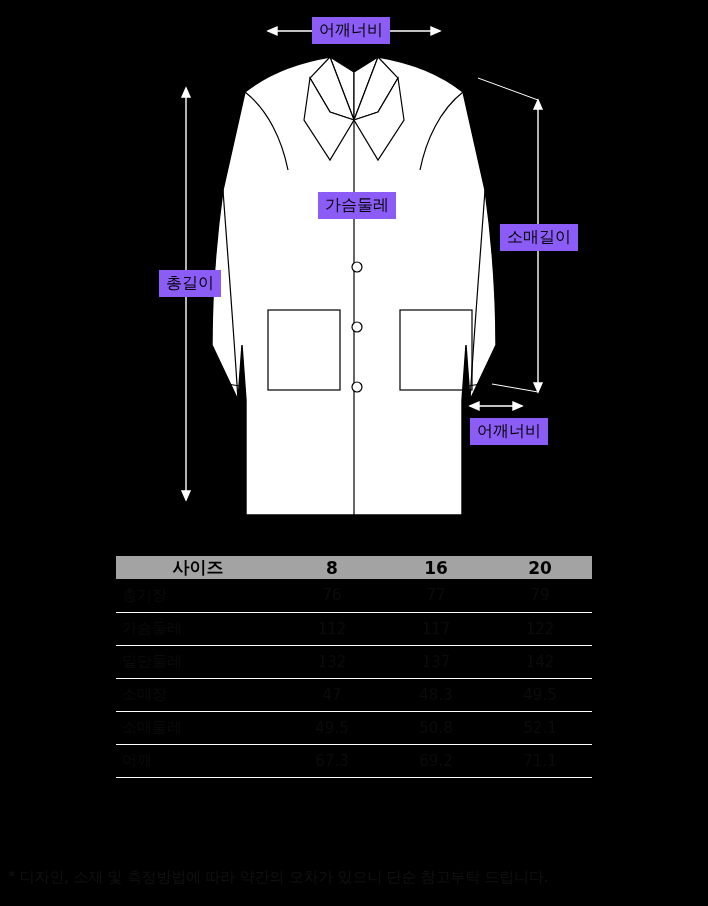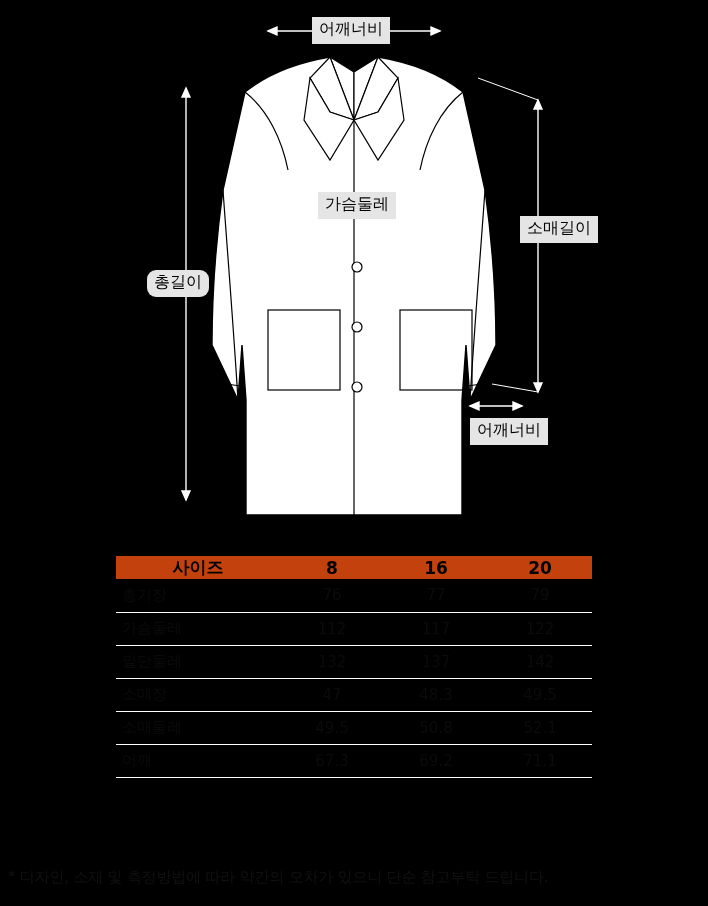--- a/index.html
+++ b/index.html
@@ -25,13 +25,13 @@
 
   .dim-label {
     position: absolute;
-    background: #e5e5e5;
+    background: #8b5cf6;
     color: #000000;
     font-size: 16px;
     line-height: 1;
     padding: 5px 7px 6px 7px;
     white-space: nowrap;
-    font-family: Liberation Mono, monospace;
+    font-family: Liberation Sans, sans-serif;
   }
 
   #label-shoulder { left: 312px; top: 17px; }

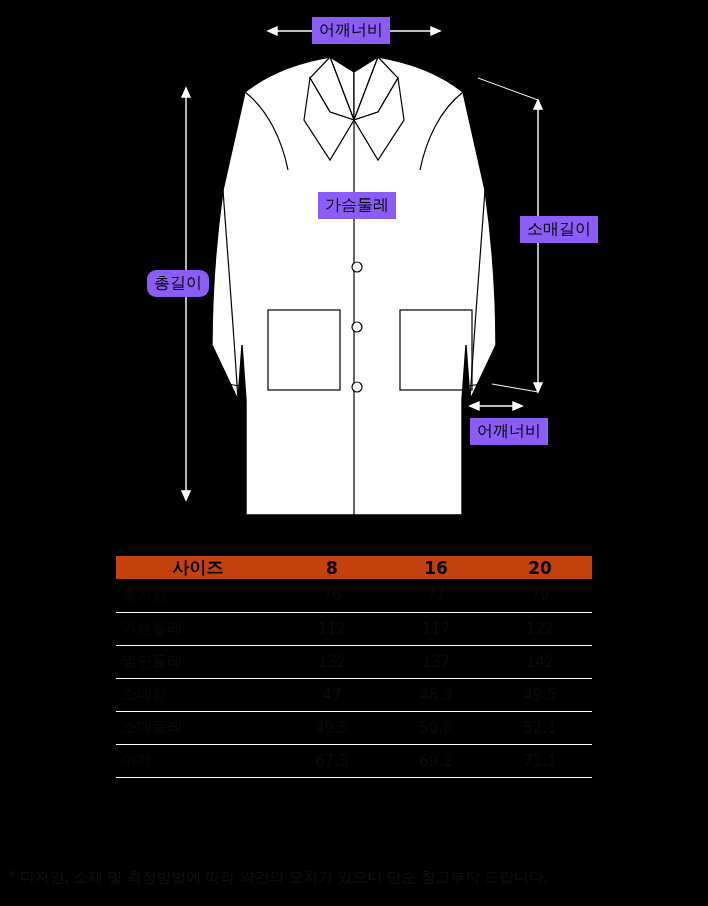--- a/index.html
+++ b/index.html
@@ -36,7 +36,7 @@
 
   #label-shoulder { left: 312px; top: 17px; }
   #label-chest    { left: 318px; top: 192px; }
-  #label-sleeve   { left: 500px; top: 216px; margin-left: 20px; }
+  #label-sleeve   { left: 500px; top: 224px; }
   #label-length   { left: 147px; top: 270px; border-radius: 9px; }
   #label-cuff     { left: 470px; top: 418px; }
 

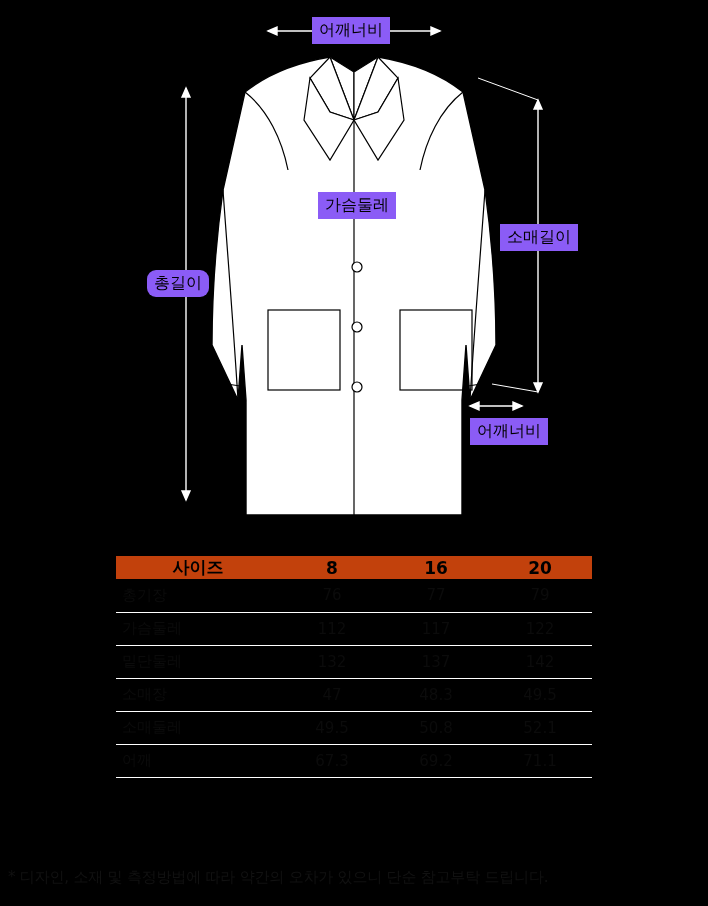--- a/index.html
+++ b/index.html
@@ -37,7 +37,7 @@
   #label-shoulder { left: 312px; top: 17px; }
   #label-chest    { left: 318px; top: 192px; }
   #label-sleeve   { left: 500px; top: 224px; }
-  #label-length   { left: 147px; top: 270px; border-radius: 9px; }
+  #label-length   { left: 159px; top: 270px; }
   #label-cuff     { left: 470px; top: 418px; }
 
   

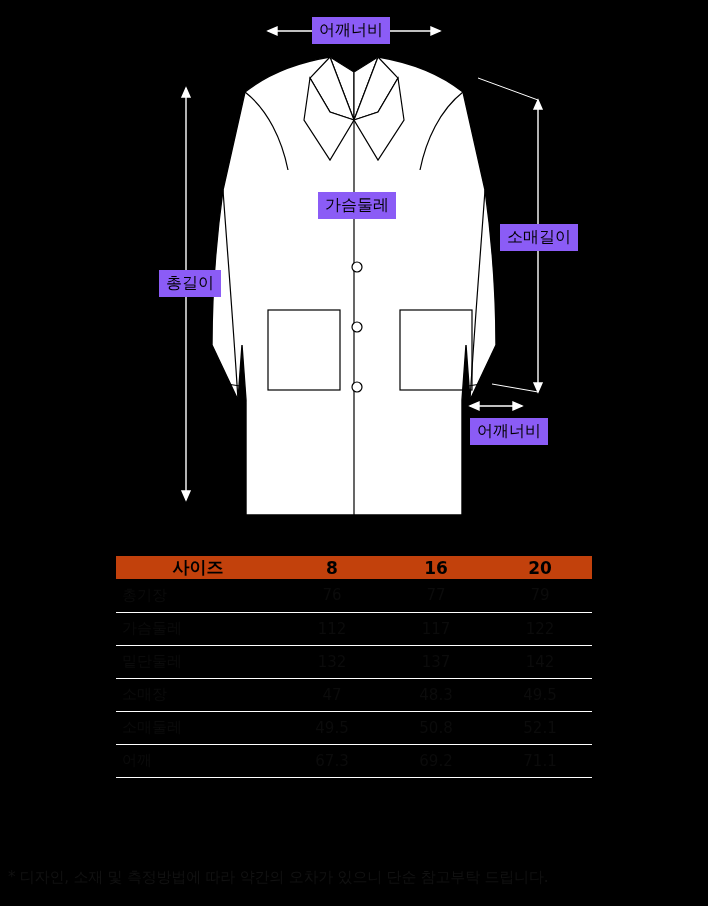--- a/index.html
+++ b/index.html
@@ -56,7 +56,7 @@
     font-weight: normal;
   }
   #size-table thead th {
-    background: #c2410c;
+    background: #a3a3a3;
     color: #000000;
     font-size: 17px;
     font-weight: bold;

